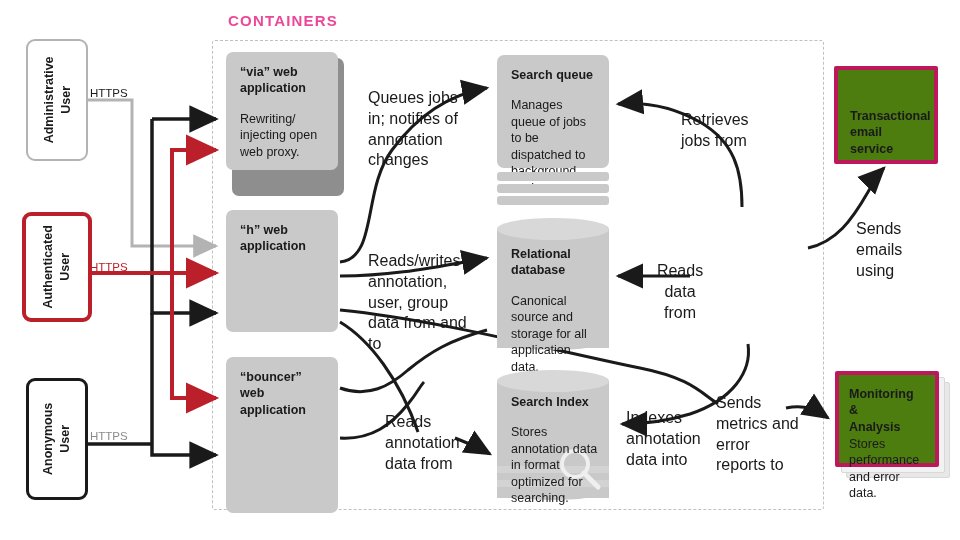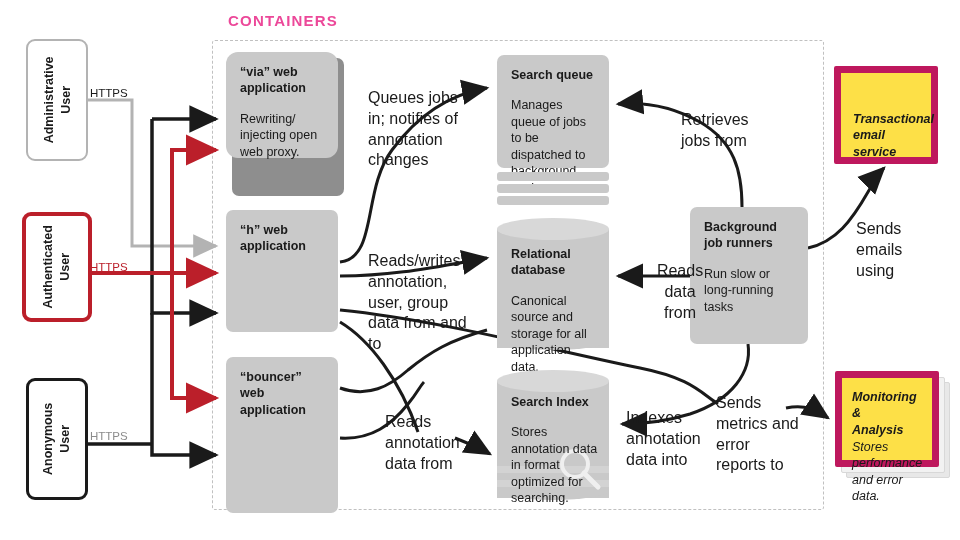--- a/index.html
+++ b/index.html
@@ -51,7 +51,7 @@
   .cbox .title{font-size:12.5px;font-weight:bold;line-height:1.3;}
   .cbox .desc{font-size:12.5px;line-height:1.32;margin-top:14px;}
 
-  .box-via{left:226px;top:52px;width:112px;height:106px;border-radius:12px;}
+  .box-via{left:226px;top:52px;width:112px;height:118px;}
   
   .box-via-shadow1{left:232px;top:58px;width:112px;height:138px;background:#8e8e8e;border-radius:7px;}
   .box-h{left:226px;top:210px;width:112px;height:122px;}

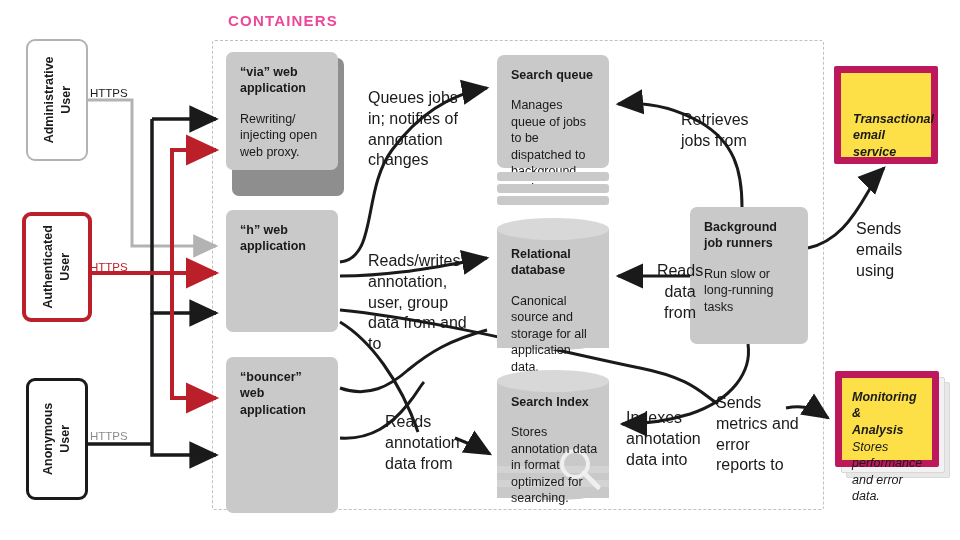--- a/index.html
+++ b/index.html
@@ -82,7 +82,7 @@
   .magnifier{position:absolute;left:60px;top:76px;width:46px;height:46px;}
 
   
-  .ext{background:#fde047;border:7px solid #be185d;border-radius:2px;font-style:italic;}
+  .ext{background:#4d7c0f;border:4px solid #be185d;border-radius:2px;}
   .ext .title{font-size:12.5px;font-weight:bold;line-height:1.3;}
   .ext .desc{font-size:12.5px;line-height:1.32;}
 

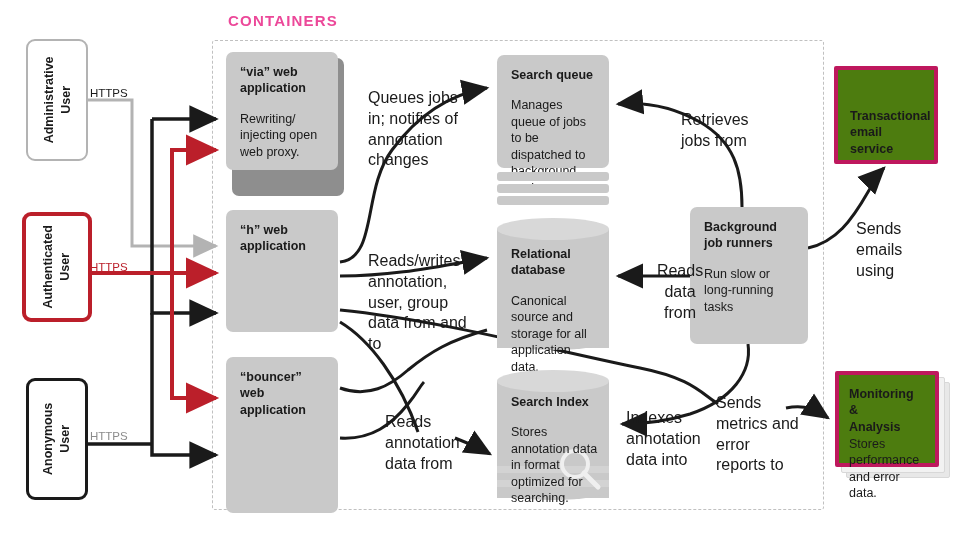--- a/index.html
+++ b/index.html
@@ -254,13 +254,6 @@
     </div>
   </div>
 
-  <div class="abs cbox box-jobs">
-    <div class="title">
-      <span>Background</span><br>
-      <span>job runners</span>
-    </div>
-    <div class="desc">Run slow or long-running tasks</div>
-  </div>
 
   <div class="abs ext email">
     <div class="title">

